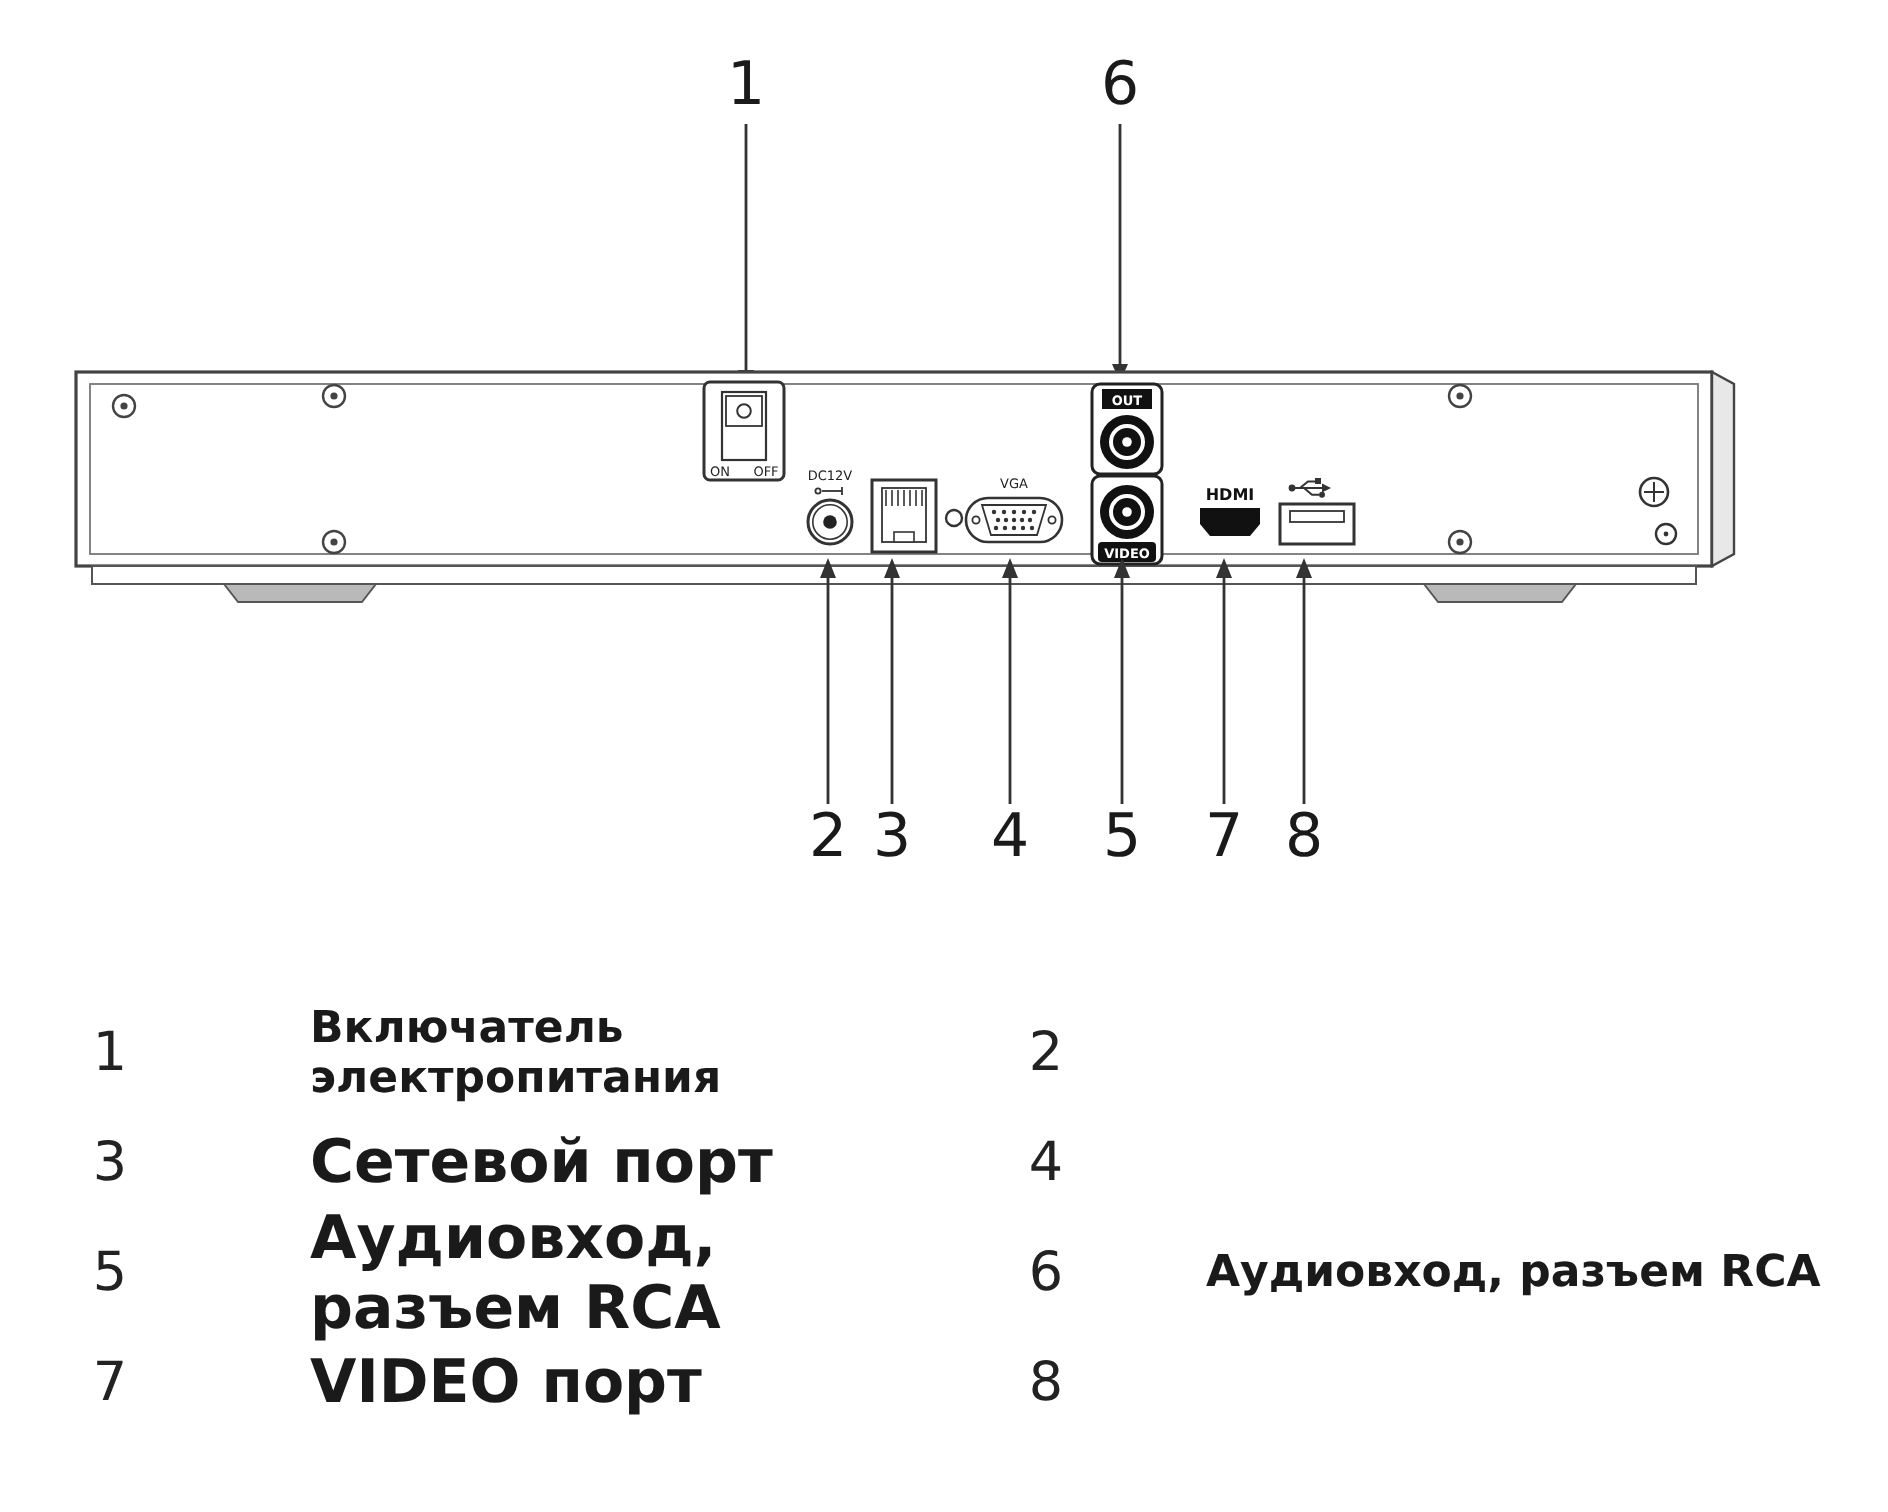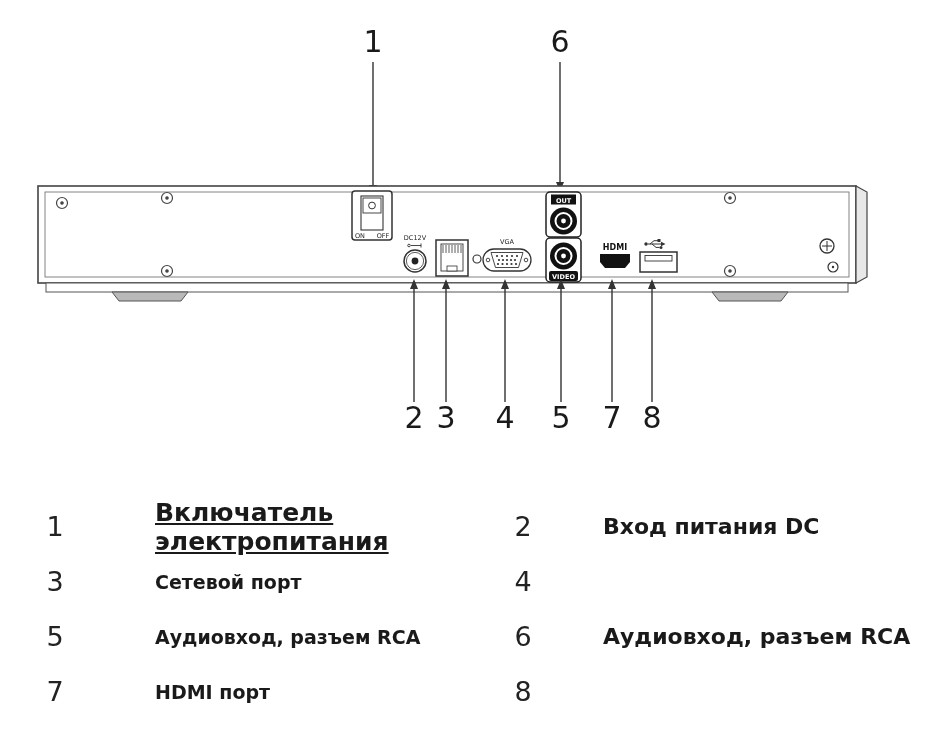--- a/index.html
+++ b/index.html
@@ -20,7 +20,7 @@
   .llabel{width:360px;padding-left:45px;box-sizing:border-box;font-size:19px;font-weight:600;}
   .rnum{width:106px;text-align:center;font-size:27px;color:#222;}
   .rlabel{padding-left:27px;font-size:22px;font-weight:600;}
-  .sm{font-size:25px;text-decoration:underline;}
+  .sm{font-size:22px;}
 </style>
 </head>
 <body>

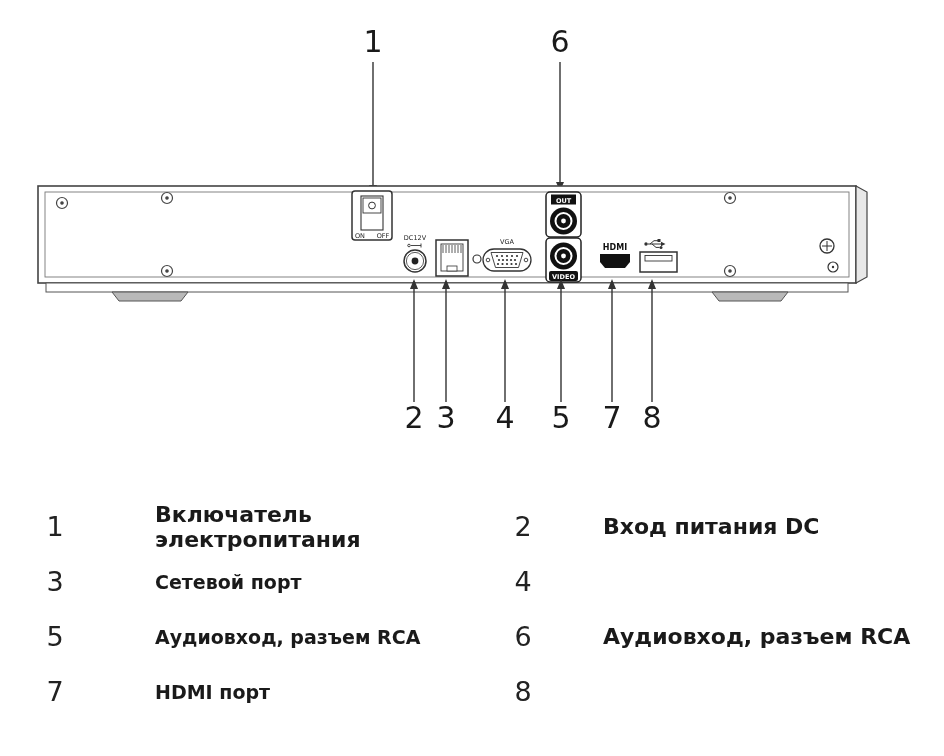--- a/index.html
+++ b/index.html
@@ -199,7 +199,6 @@
       <span class="lnum">1</span>
       <span class="llabel sm">Включатель электропитания</span>
       <span class="rnum">2</span>
-      <span class="rlabel">Вход питания DC</span>
     </div>
     <div class="legend-row">
       <span class="lnum">3</span>

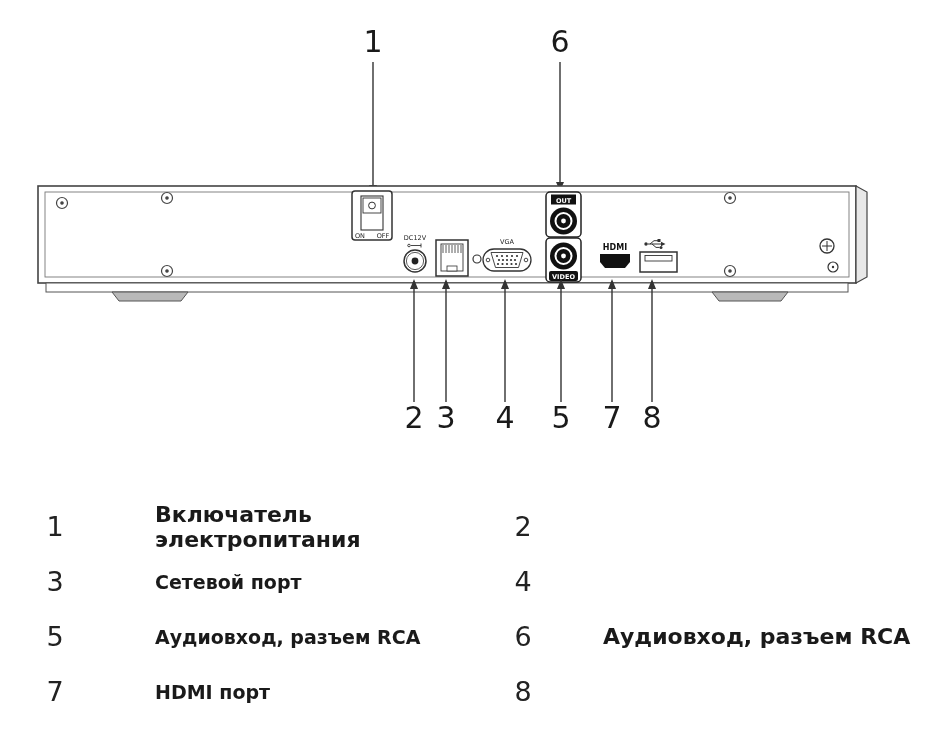--- a/index.html
+++ b/index.html
@@ -17,7 +17,7 @@
   .legend{position:absolute;left:0;top:499px;width:944px;}
   .legend-row{display:flex;align-items:center;height:55px;}
   .lnum{width:110px;text-align:center;font-size:27px;color:#222;}
-  .llabel{width:360px;padding-left:45px;box-sizing:border-box;font-size:19px;font-weight:600;}
+  .llabel{width:360px;padding-left:45px;box-sizing:border-box;font-size:30px;font-weight:600;}
   .rnum{width:106px;text-align:center;font-size:27px;color:#222;}
   .rlabel{padding-left:27px;font-size:22px;font-weight:600;}
   .sm{font-size:22px;}

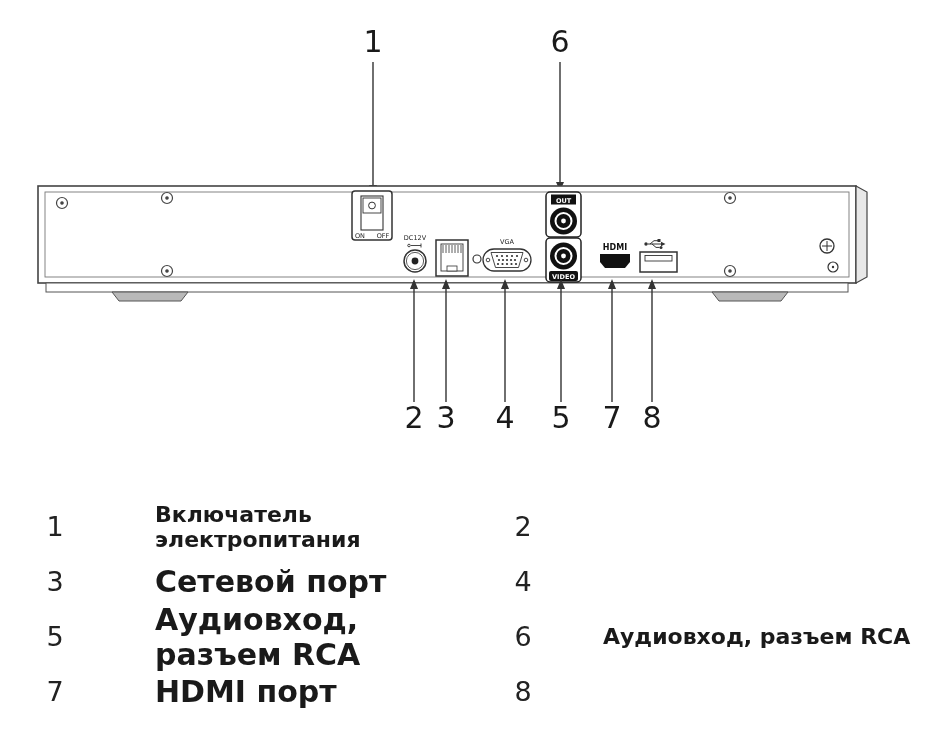--- a/index.html
+++ b/index.html
@@ -213,7 +213,7 @@
     </div>
     <div class="legend-row">
       <span class="lnum">7</span>
-      <span class="llabel">HDMI порт</span>
+      <span class="llabel">VIDEO порт</span>
       <span class="rnum">8</span>
     </div>
   </div>

